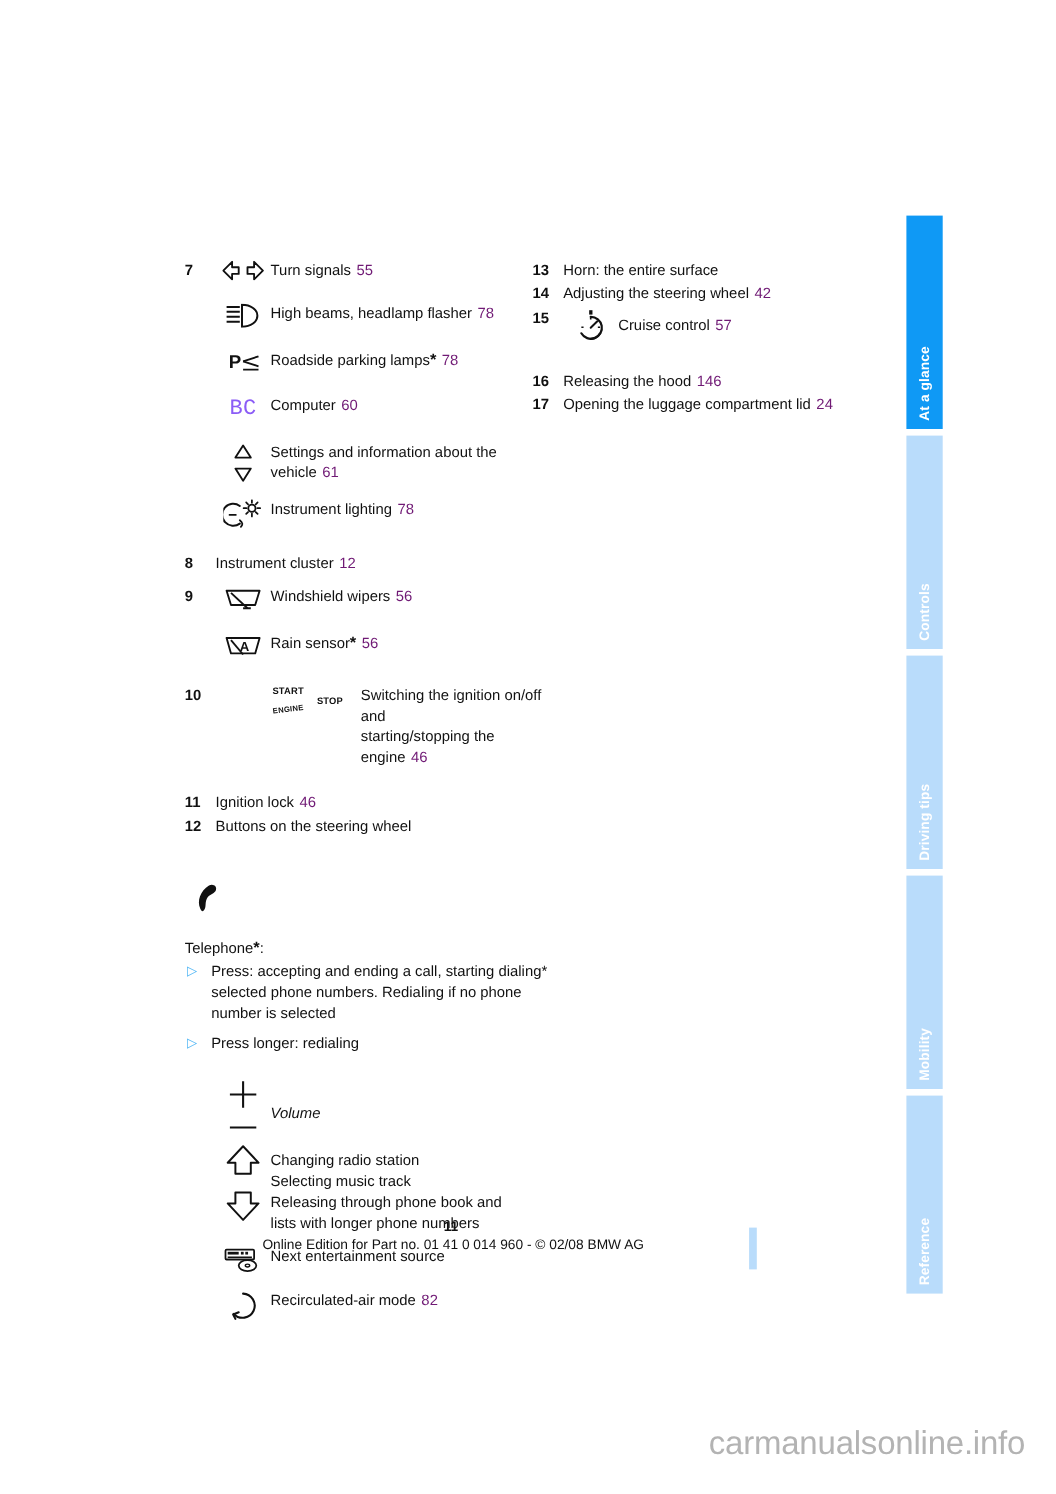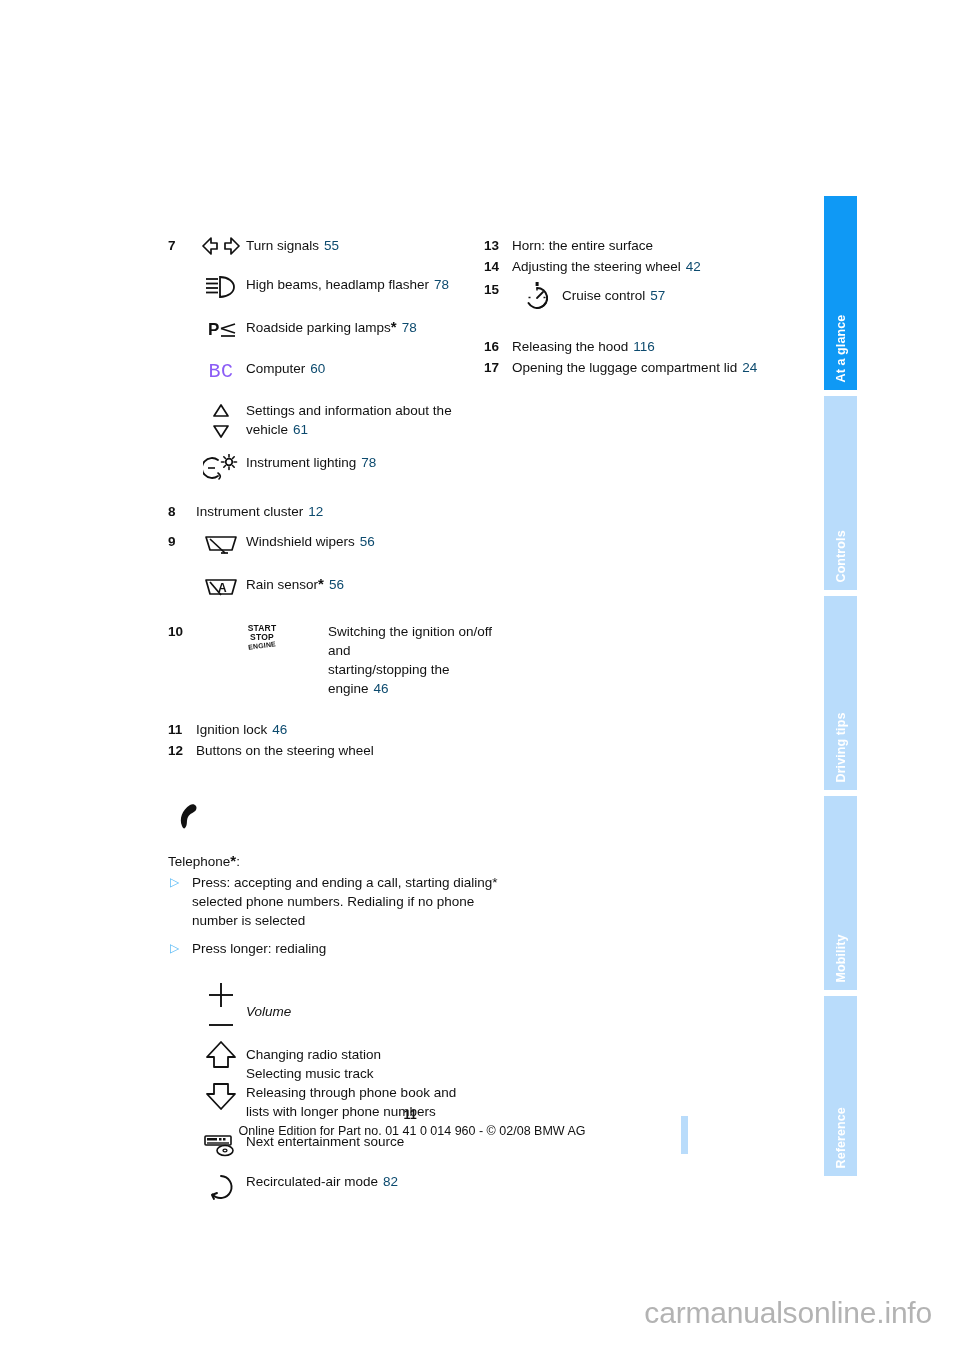--- a/index.html
+++ b/index.html
@@ -93,7 +93,7 @@
     color: #111;
   }
   .pg {
-    color: #0c4a6e;
+    color: #701a75;
     margin-left: 5px;
     white-space: nowrap;
     text-align: right;

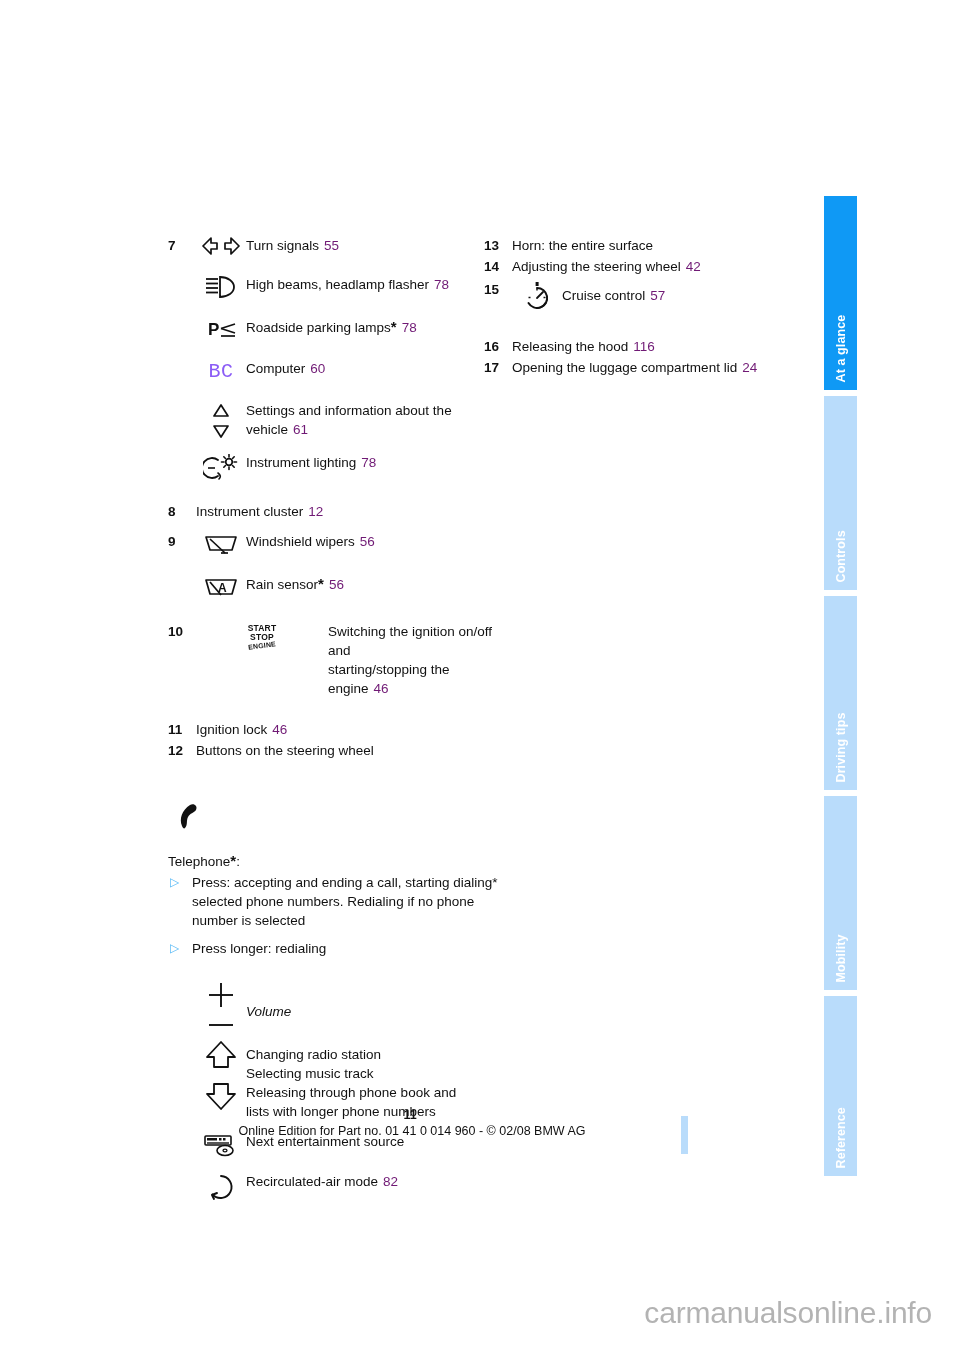--- a/index.html
+++ b/index.html
@@ -477,7 +477,7 @@
     <div class="row" style="margin-top:26px;">
       <div class="num">16</div>
       <div class="txt-inline">
-        <span>Releasing the hood</span><span class="pg">116</span>
+        <span>Releasing the hood</span><span class="pg">146</span>
       </div>
     </div>
 

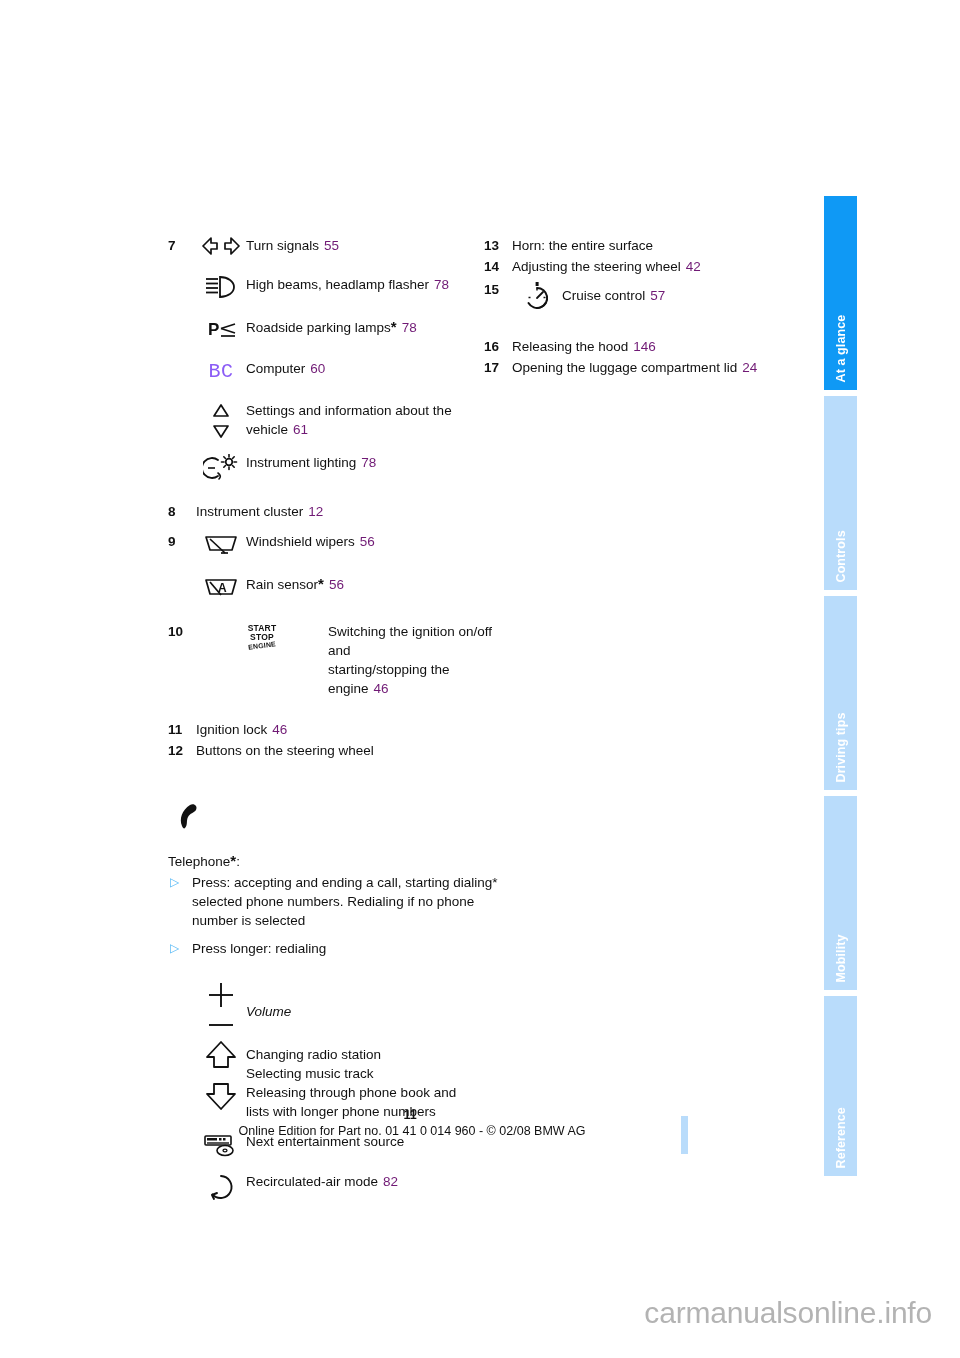--- a/index.html
+++ b/index.html
@@ -176,7 +176,7 @@
     color: #111;
   }
   .stst .l1 { top: 0px;  font-size: 8.5px; letter-spacing: .2px; }
-  .stst .l2 { top: 9px;  font-size: 8.5px; letter-spacing: .2px; }
+  .stst .l2 { top: 9px;  font-size: 8.5px; letter-spacing: .2px; margin-left: 38px; }
   .stst .l3 { top: 19px; font-size: 7px; letter-spacing: .2px; transform: rotate(-7deg); }
   .bc-text {
     font-size: 20px;

